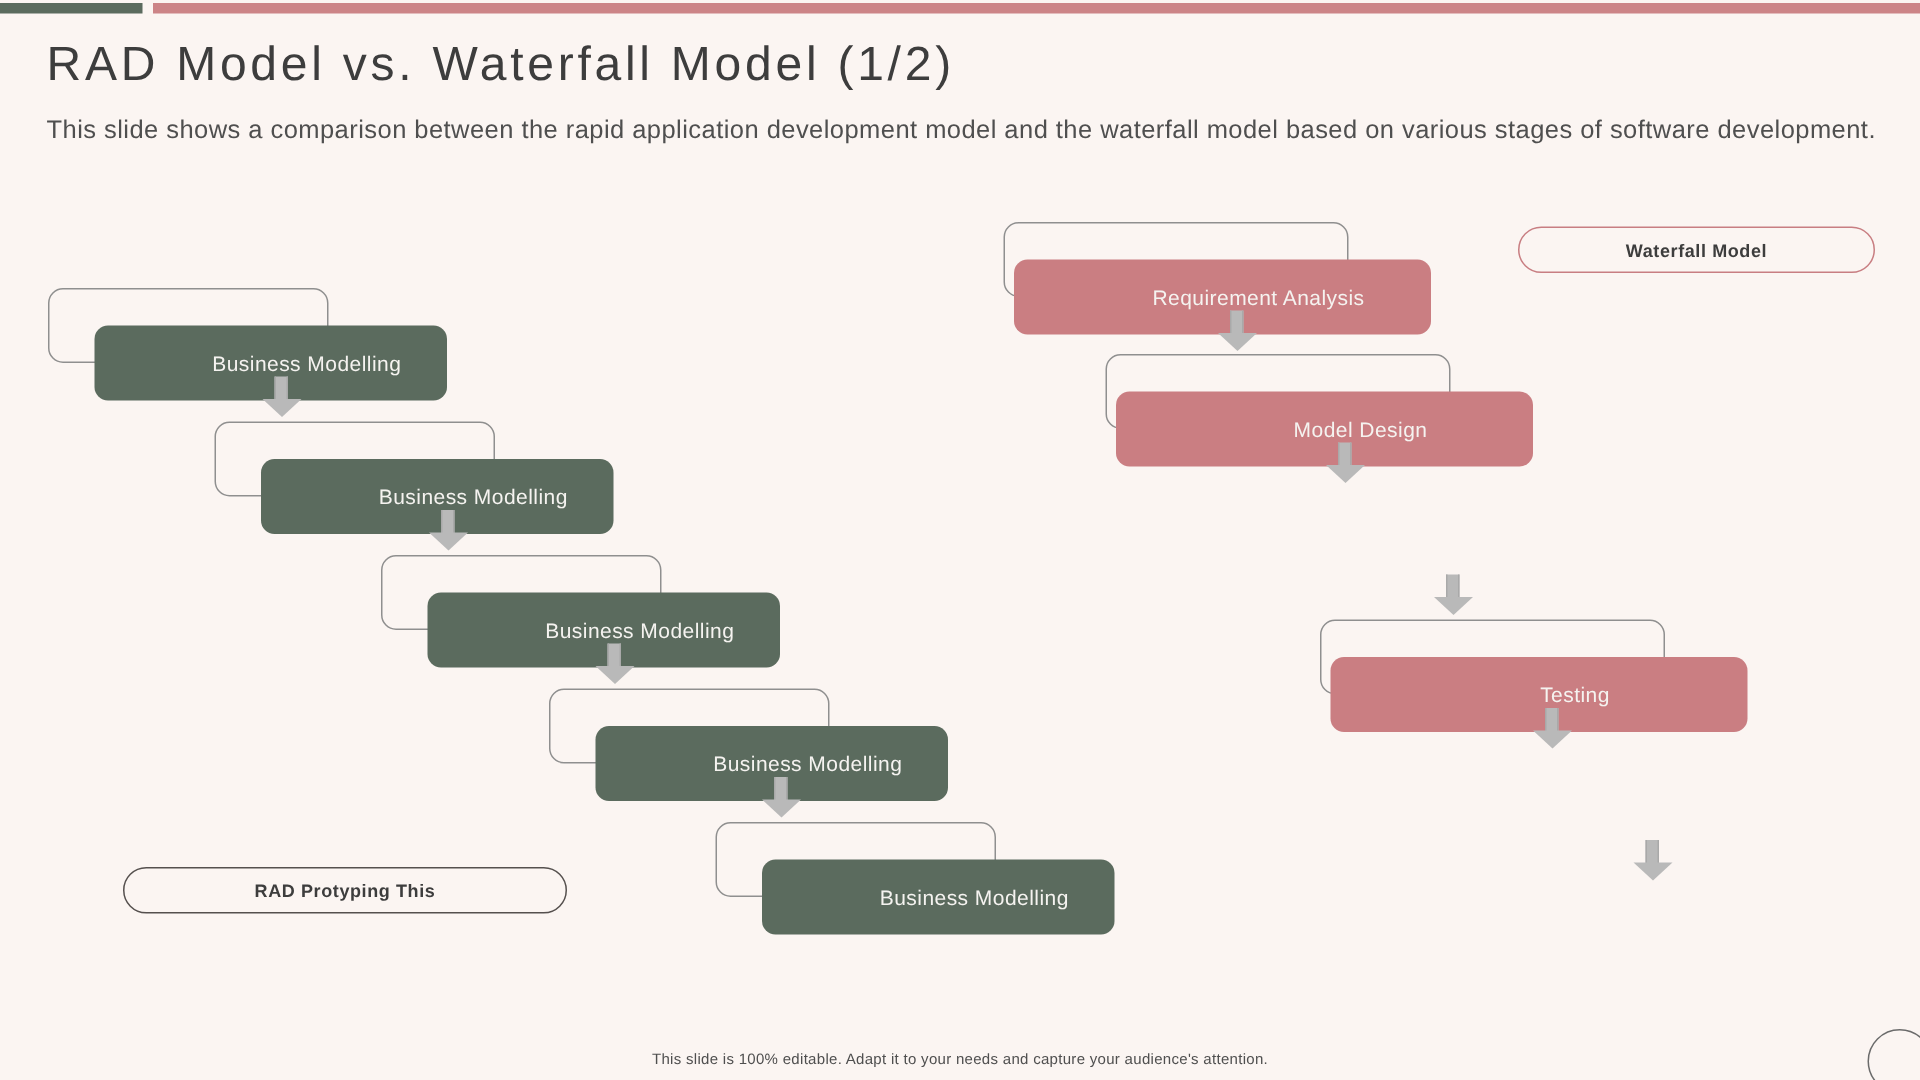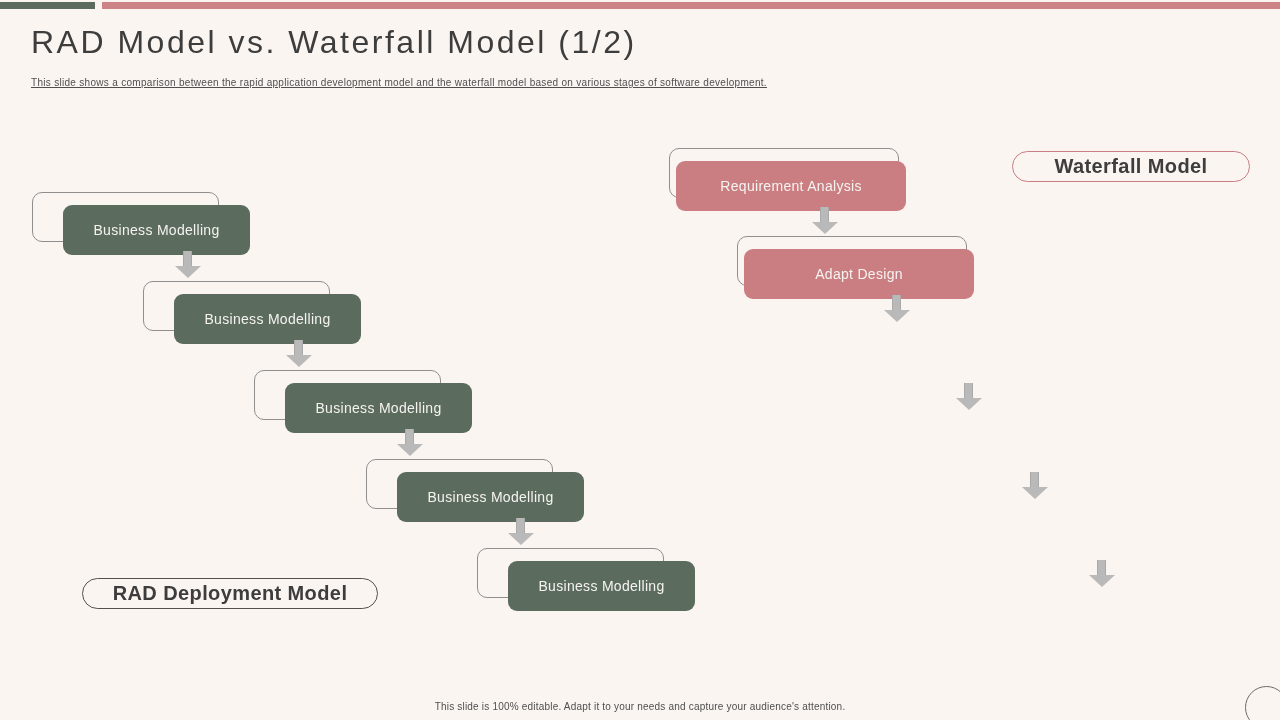--- a/index.html
+++ b/index.html
@@ -20,9 +20,8 @@
   }
   .subtitle{
     position:absolute;left:31px;top:77px;
-    font-size:10px;letter-spacing:.3px;color:var(--text-gray,#4f4f4f);
+    font-size:17px;letter-spacing:.3px;color:var(--text-gray,#4f4f4f);
     white-space:nowrap;
-    text-decoration:underline;
   }
   
   .step{position:absolute;width:187px;height:50px;}

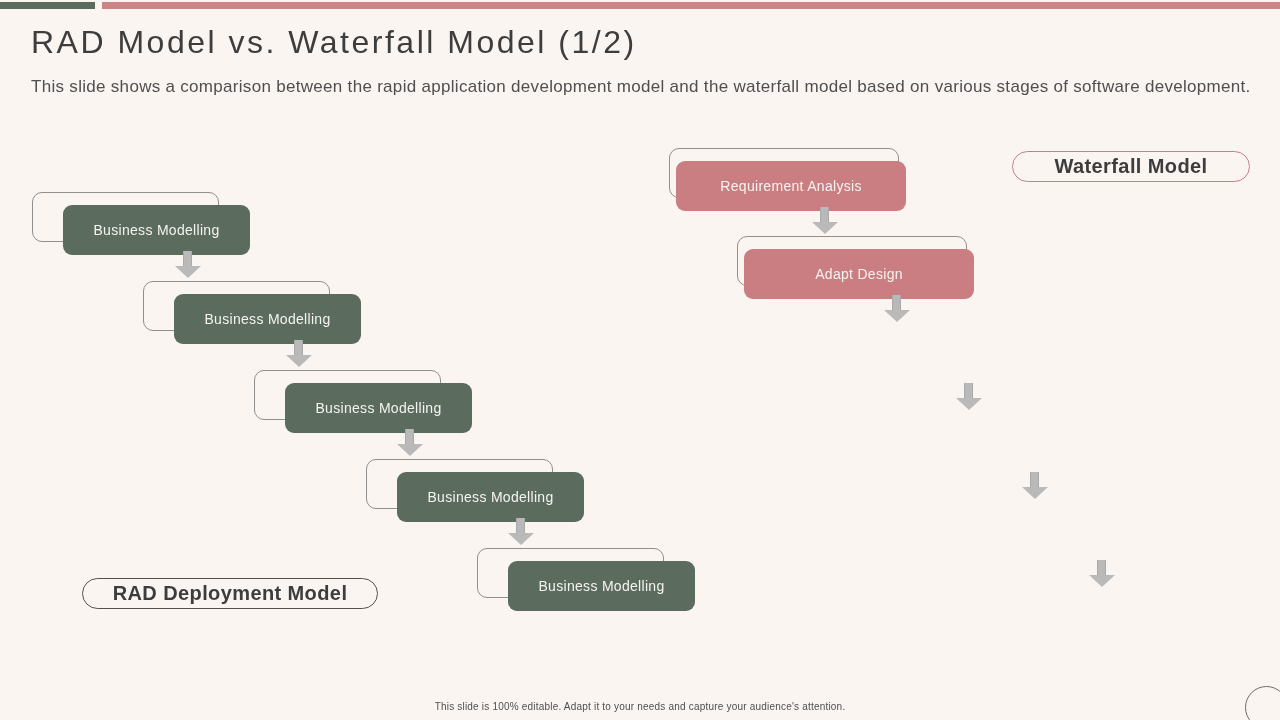--- a/index.html
+++ b/index.html
@@ -53,7 +53,7 @@
   .pill{
     position:absolute;box-sizing:border-box;border-radius:16px;
     display:flex;align-items:center;justify-content:center;
-    font-weight:bold;font-size:20px;letter-spacing:.4px;
+    font-weight:bold;font-size:12px;letter-spacing:.4px;
     color:var(--text-dark,#3d3d3d);background:transparent;white-space:nowrap;
   }
   .pill.rad-pill{left:82px;top:578px;width:296px;height:31px;border:1px solid var(--pill-dark,#55504e);}

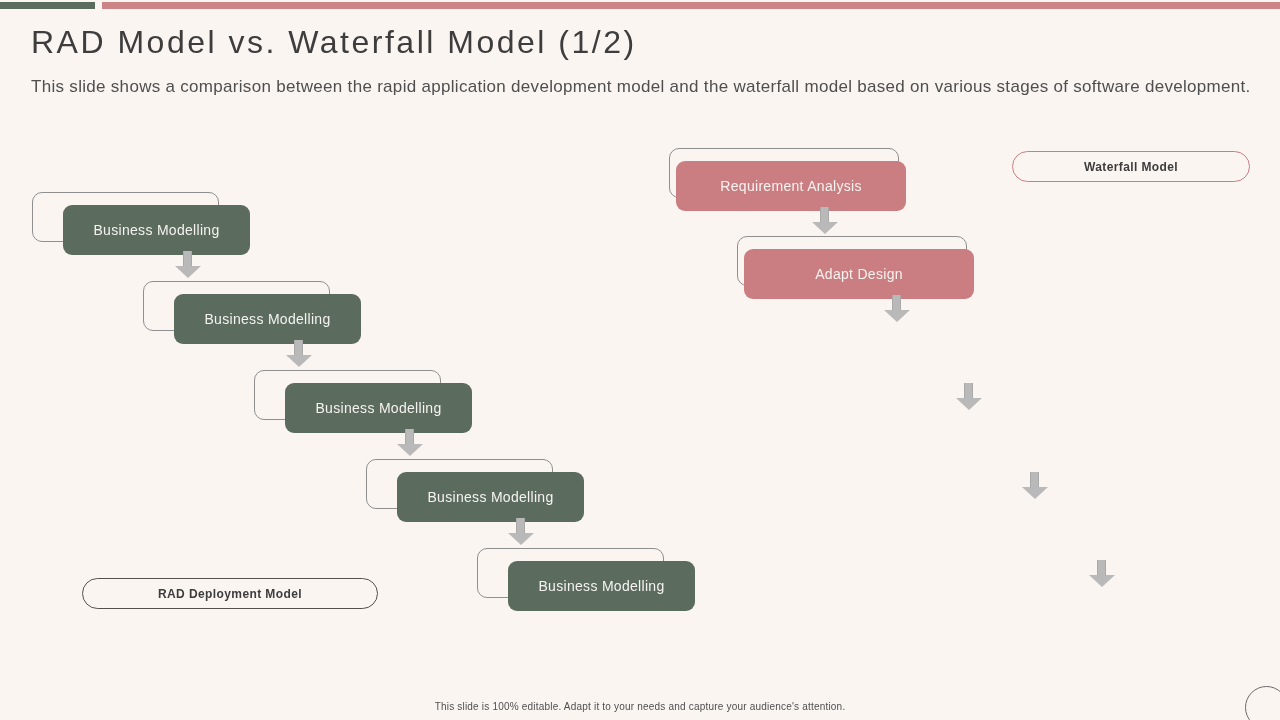--- a/index.html
+++ b/index.html
@@ -32,9 +32,9 @@
     box-sizing:border-box;background:transparent;
   }
   .face{
-    position:absolute;left:0;top:4px;width:100%;height:100%;
+    position:absolute;left:0;top:16px;width:100%;height:100%;
     border-radius:9px;display:flex;align-items:center;justify-content:center;
-    color:var(--box-text,#f5f3f0);font-size:14px;letter-spacing:.3px;
+    color:var(--box-text,#f5f3f0);font-size:14px;letter-spacing:.3px;padding-left:48px;
   }
   .face.rad{background:var(--rad-green,#5b6b5e);margin-left:24px;}
   .face.wfc{background:var(--wf-pink,#ca7e82);}

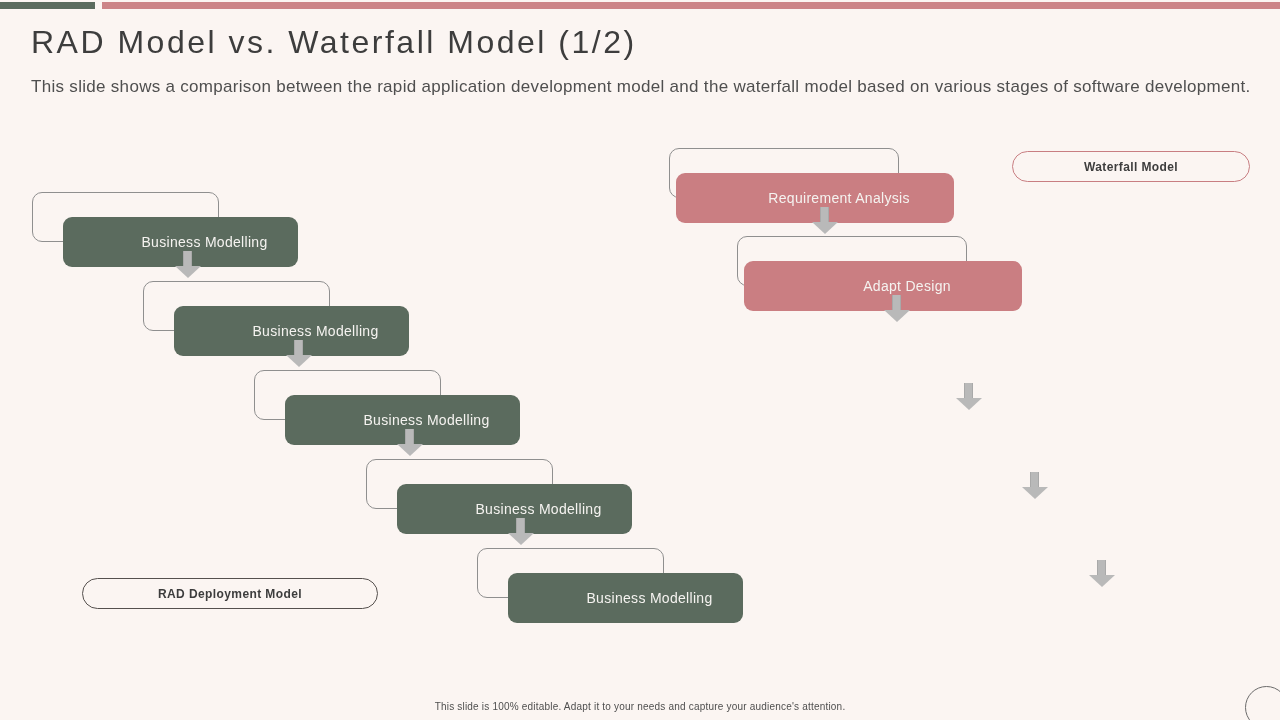--- a/index.html
+++ b/index.html
@@ -129,7 +129,7 @@
   </div>
   <div class="step wf" style="left:744px;top:245px">
     <div class="ghost"></div>
-    <div class="face wfc">Adapt Design</div>
+    <div class="face wfc">Model Design</div>
   </div>
   <div class="arrow" style="left:884px;top:295px">
     <div class="shaft"></div>

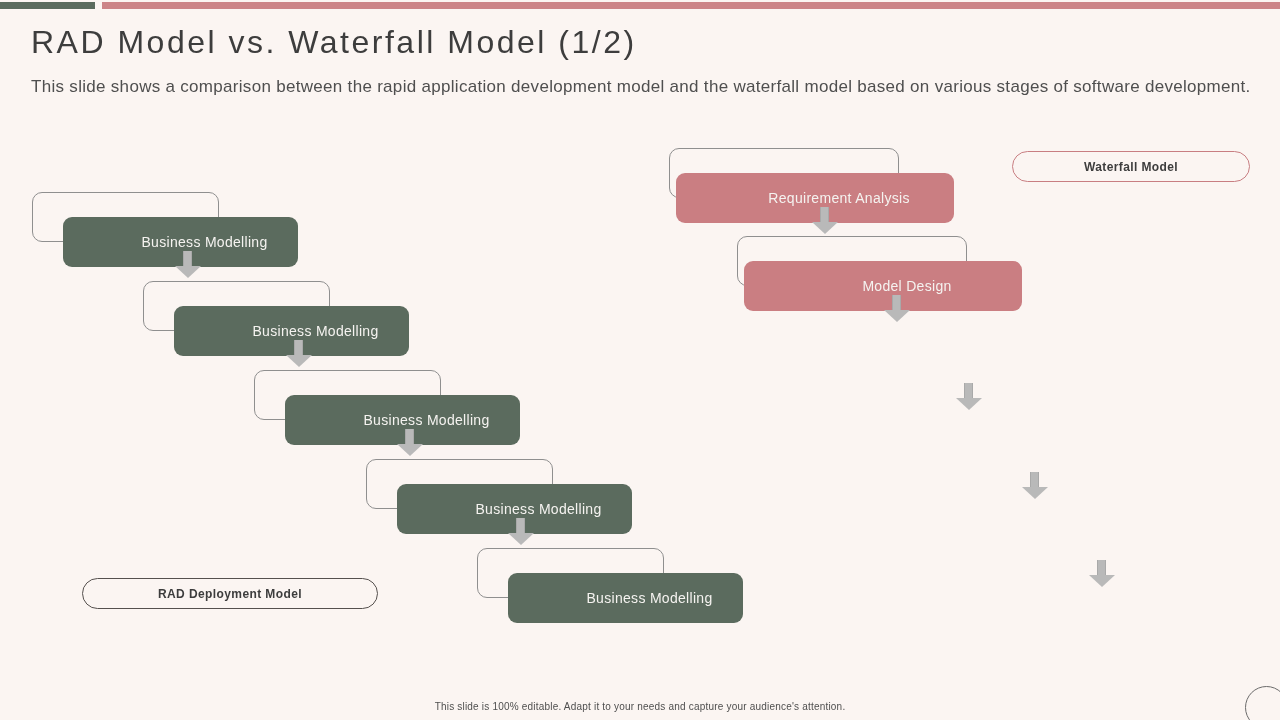--- a/index.html
+++ b/index.html
@@ -139,6 +139,10 @@
     <div class="shaft"></div>
       <div class="head"></div>
   </div>
+  <div class="step wf" style="left:887px;top:422px">
+    <div class="ghost"></div>
+    <div class="face wfc">Testing</div>
+  </div>
   <div class="arrow" style="left:1022px;top:472px">
     <div class="shaft"></div>
       <div class="head"></div>

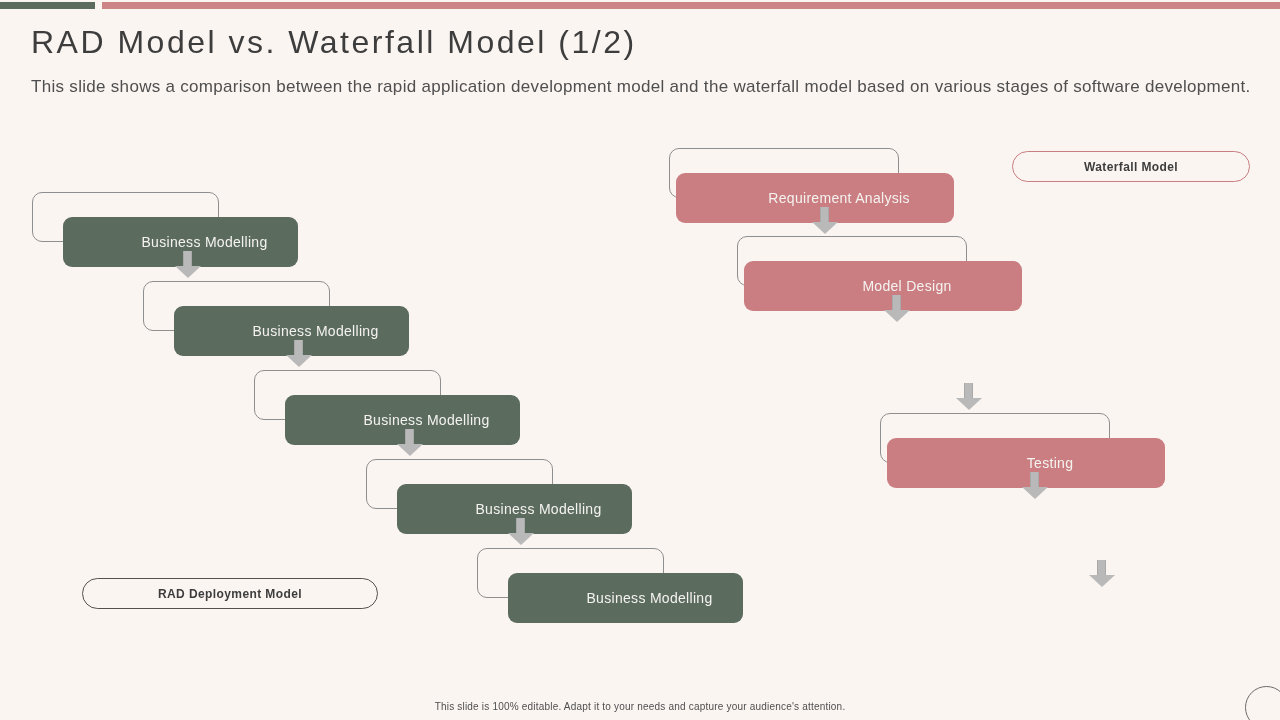--- a/index.html
+++ b/index.html
@@ -117,7 +117,7 @@
     <div class="face rad">Business Modelling</div>
   </div>
 
-  <div class="pill rad-pill">RAD Deployment Model</div>
+  <div class="pill rad-pill">RAD Protyping This</div>
 
   <div class="step wf" style="left:676px;top:157px">
     <div class="ghost"></div>

